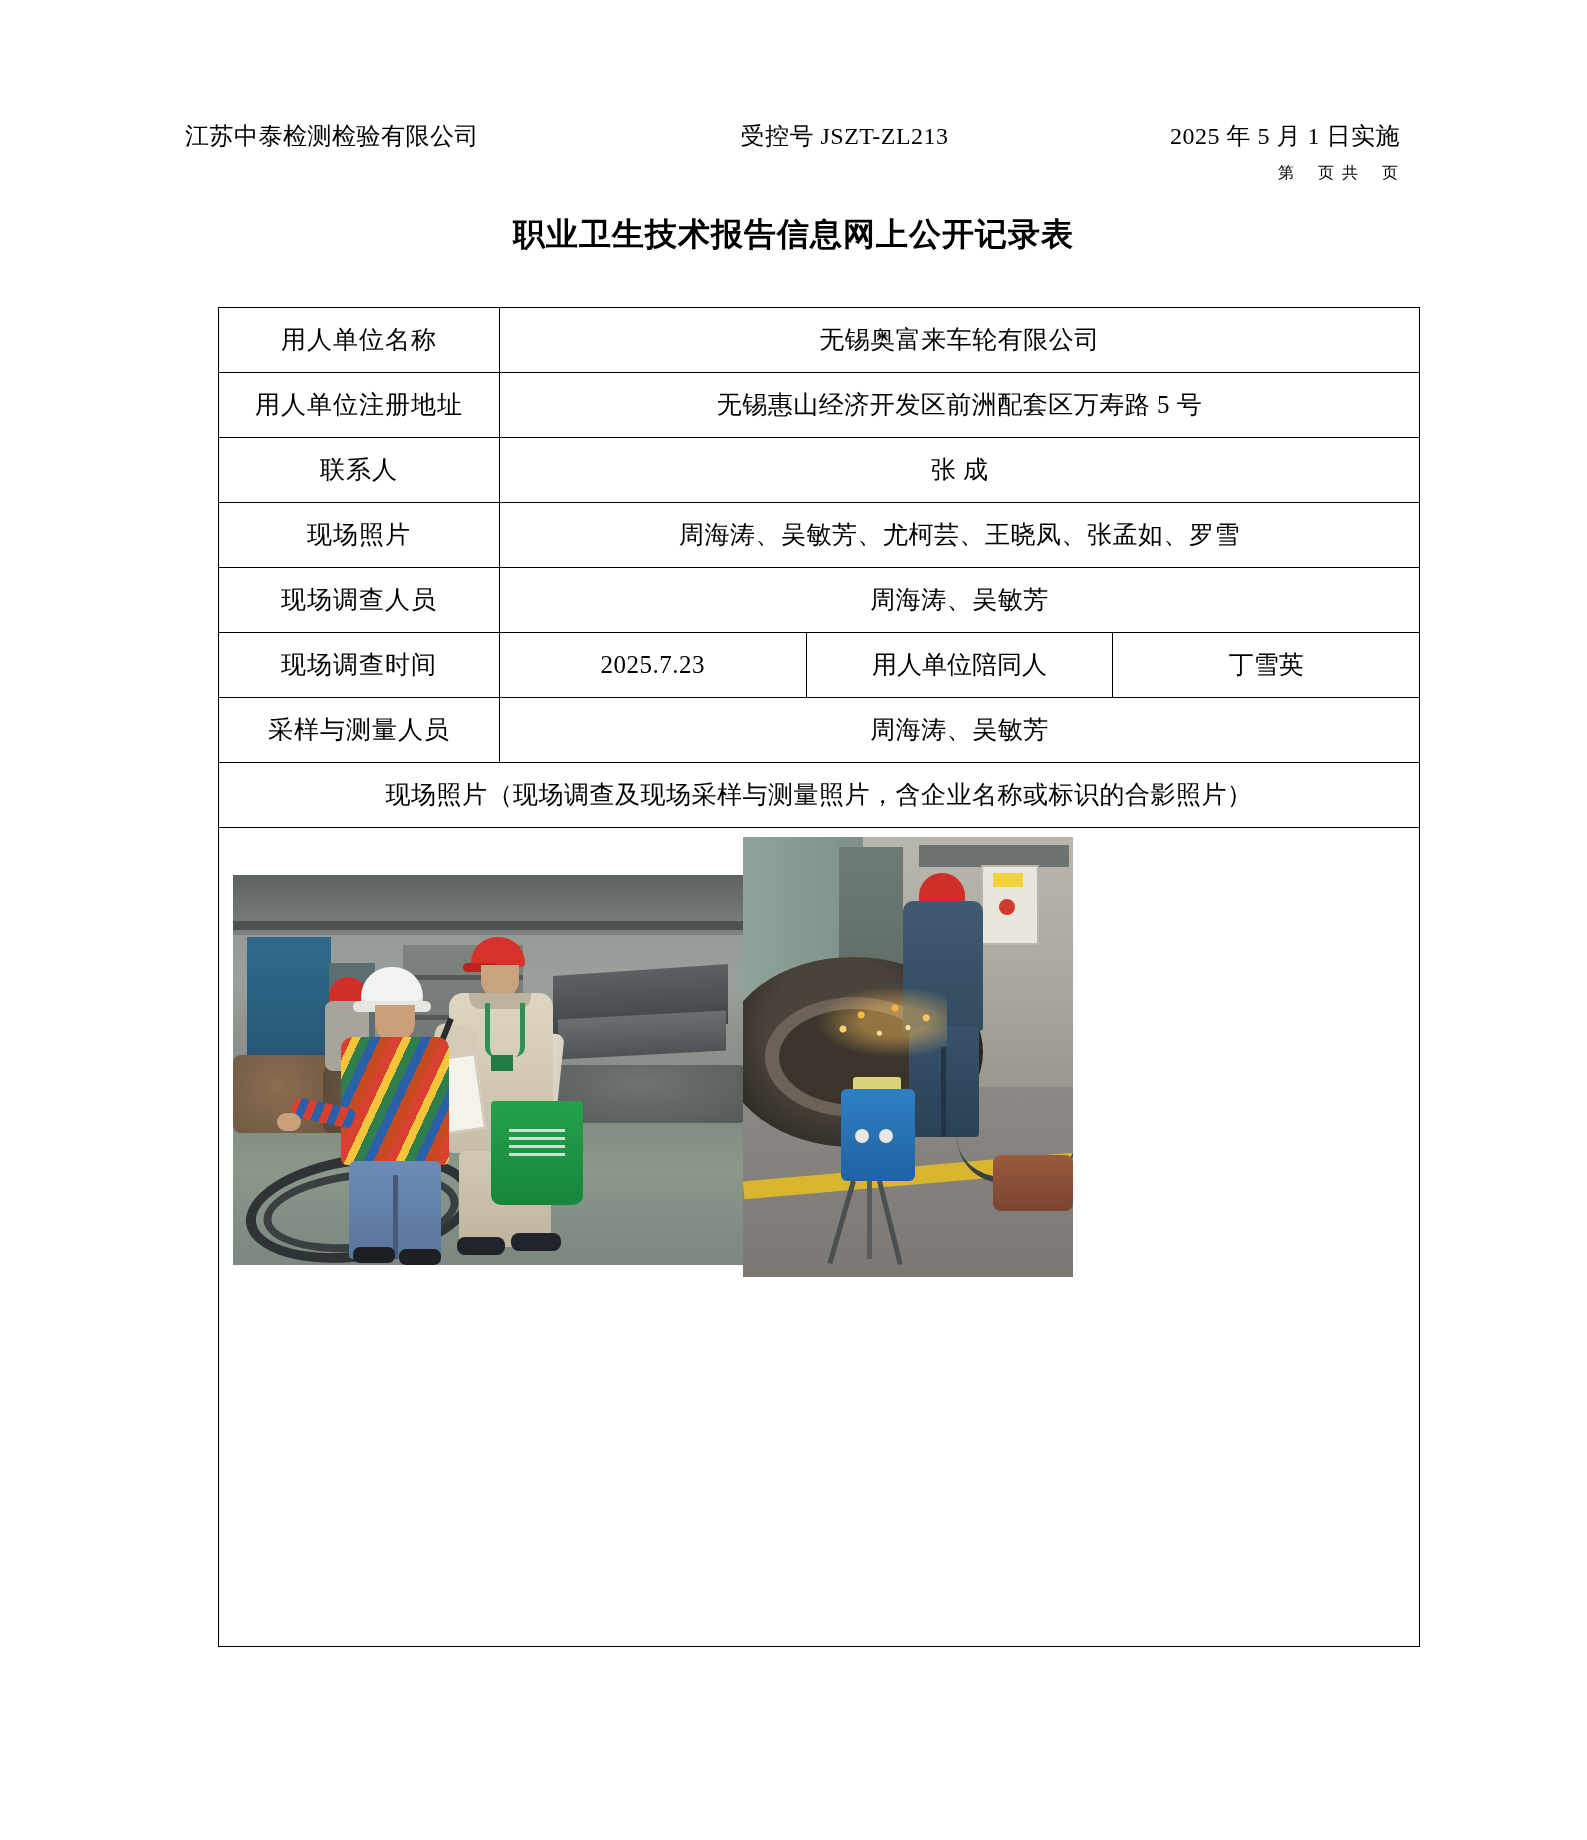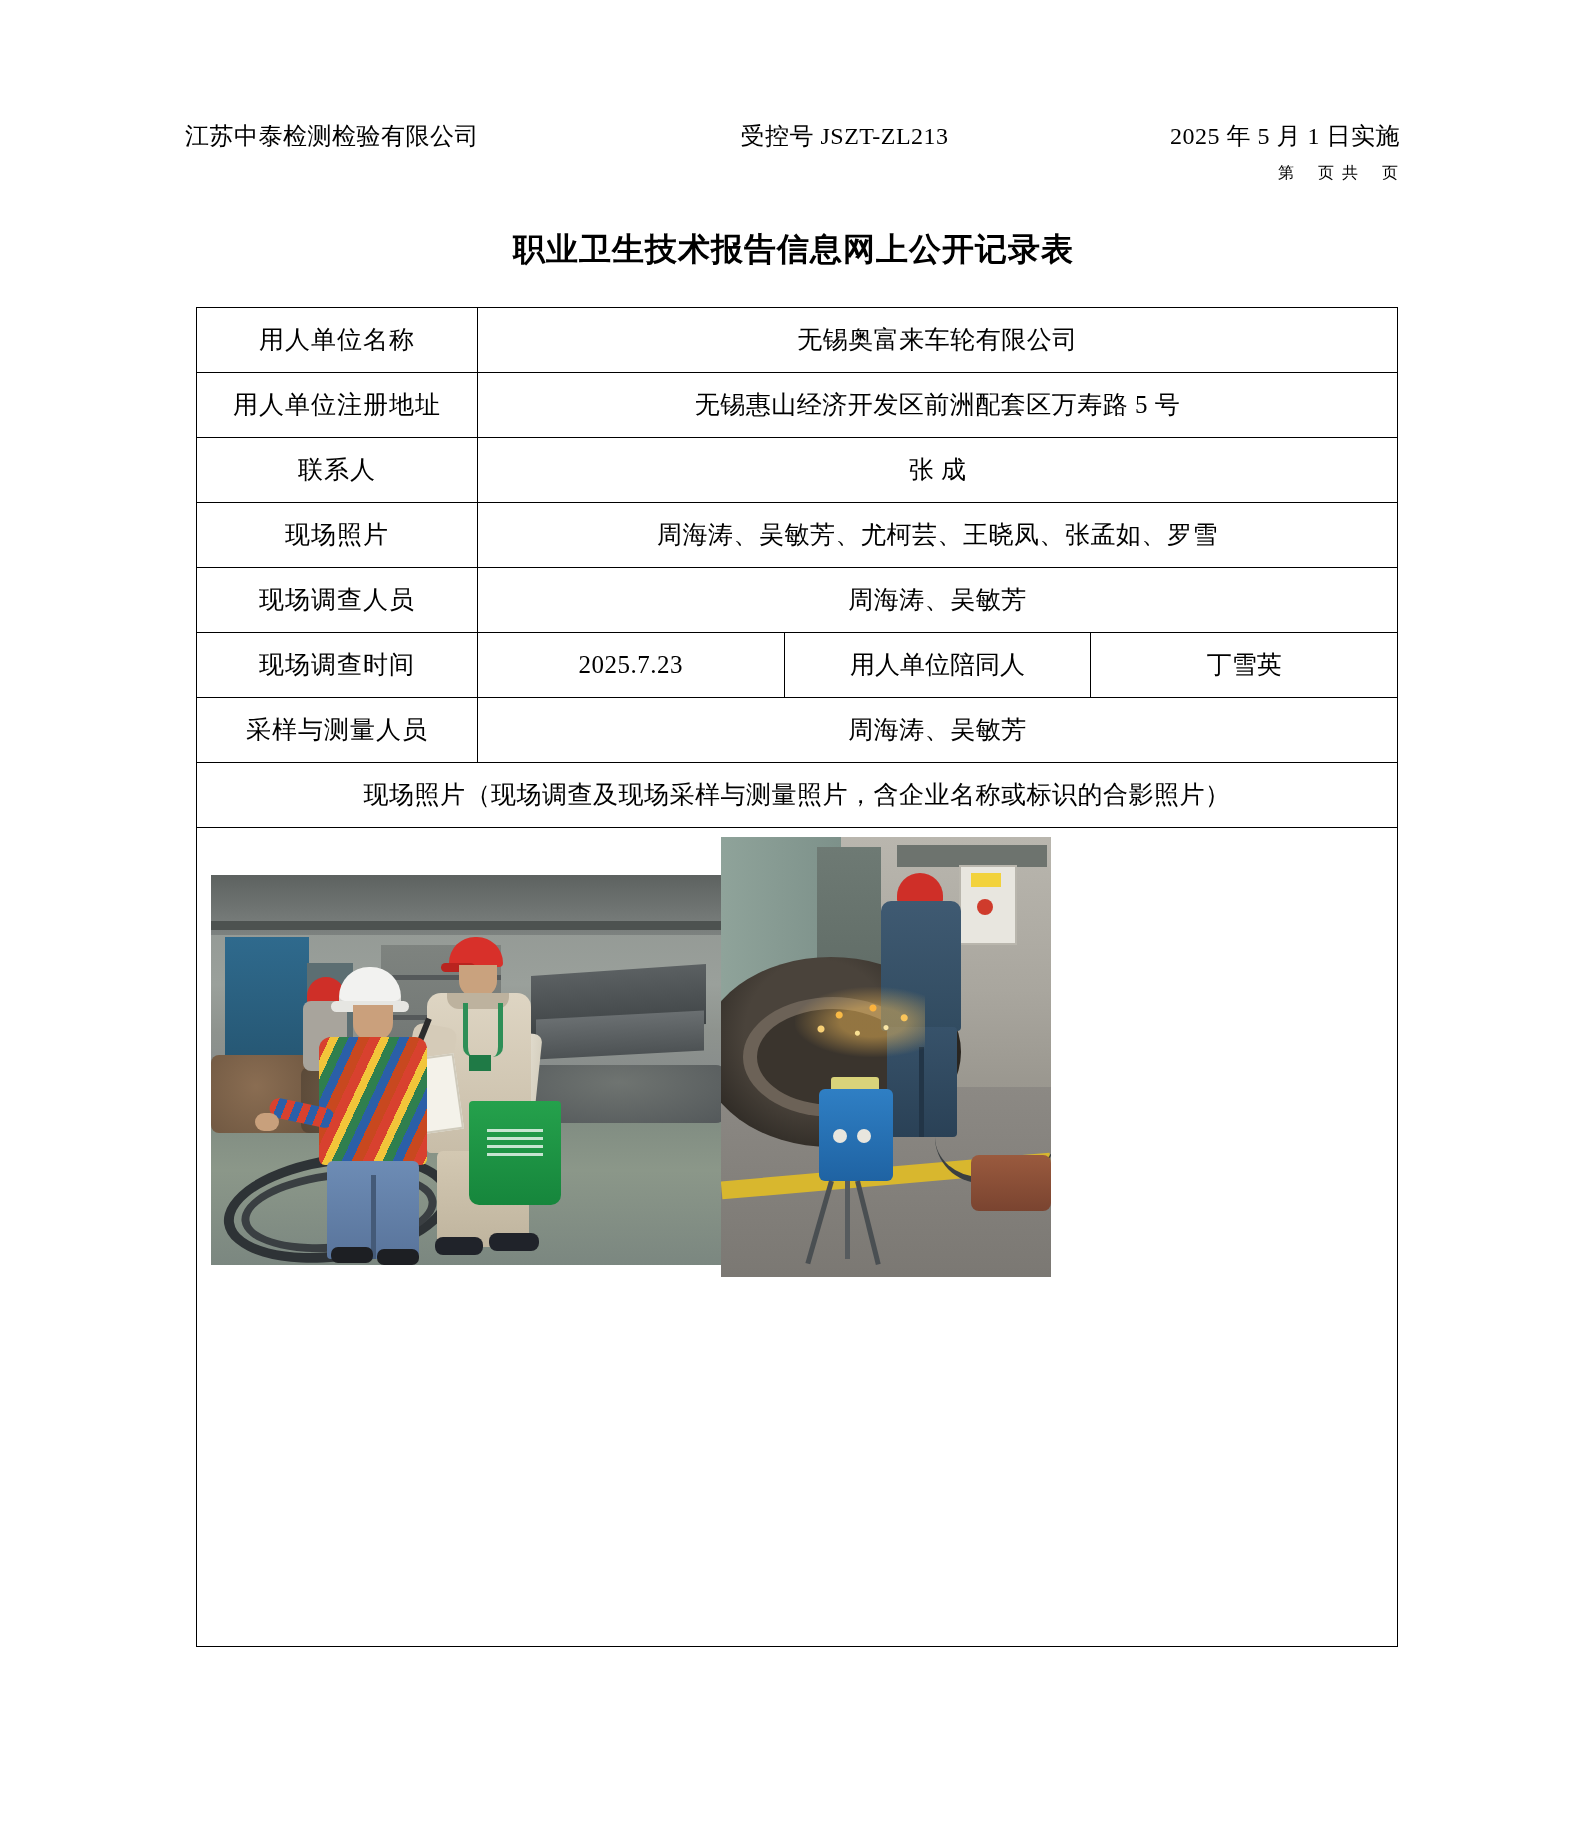--- a/index.html
+++ b/index.html
@@ -53,7 +53,7 @@
     position: absolute;
     left: 0;
     right: 0;
-    top: 228px;
+    top: 213px;
     text-align: center;
     font-size: 32px;
     font-weight: bold;

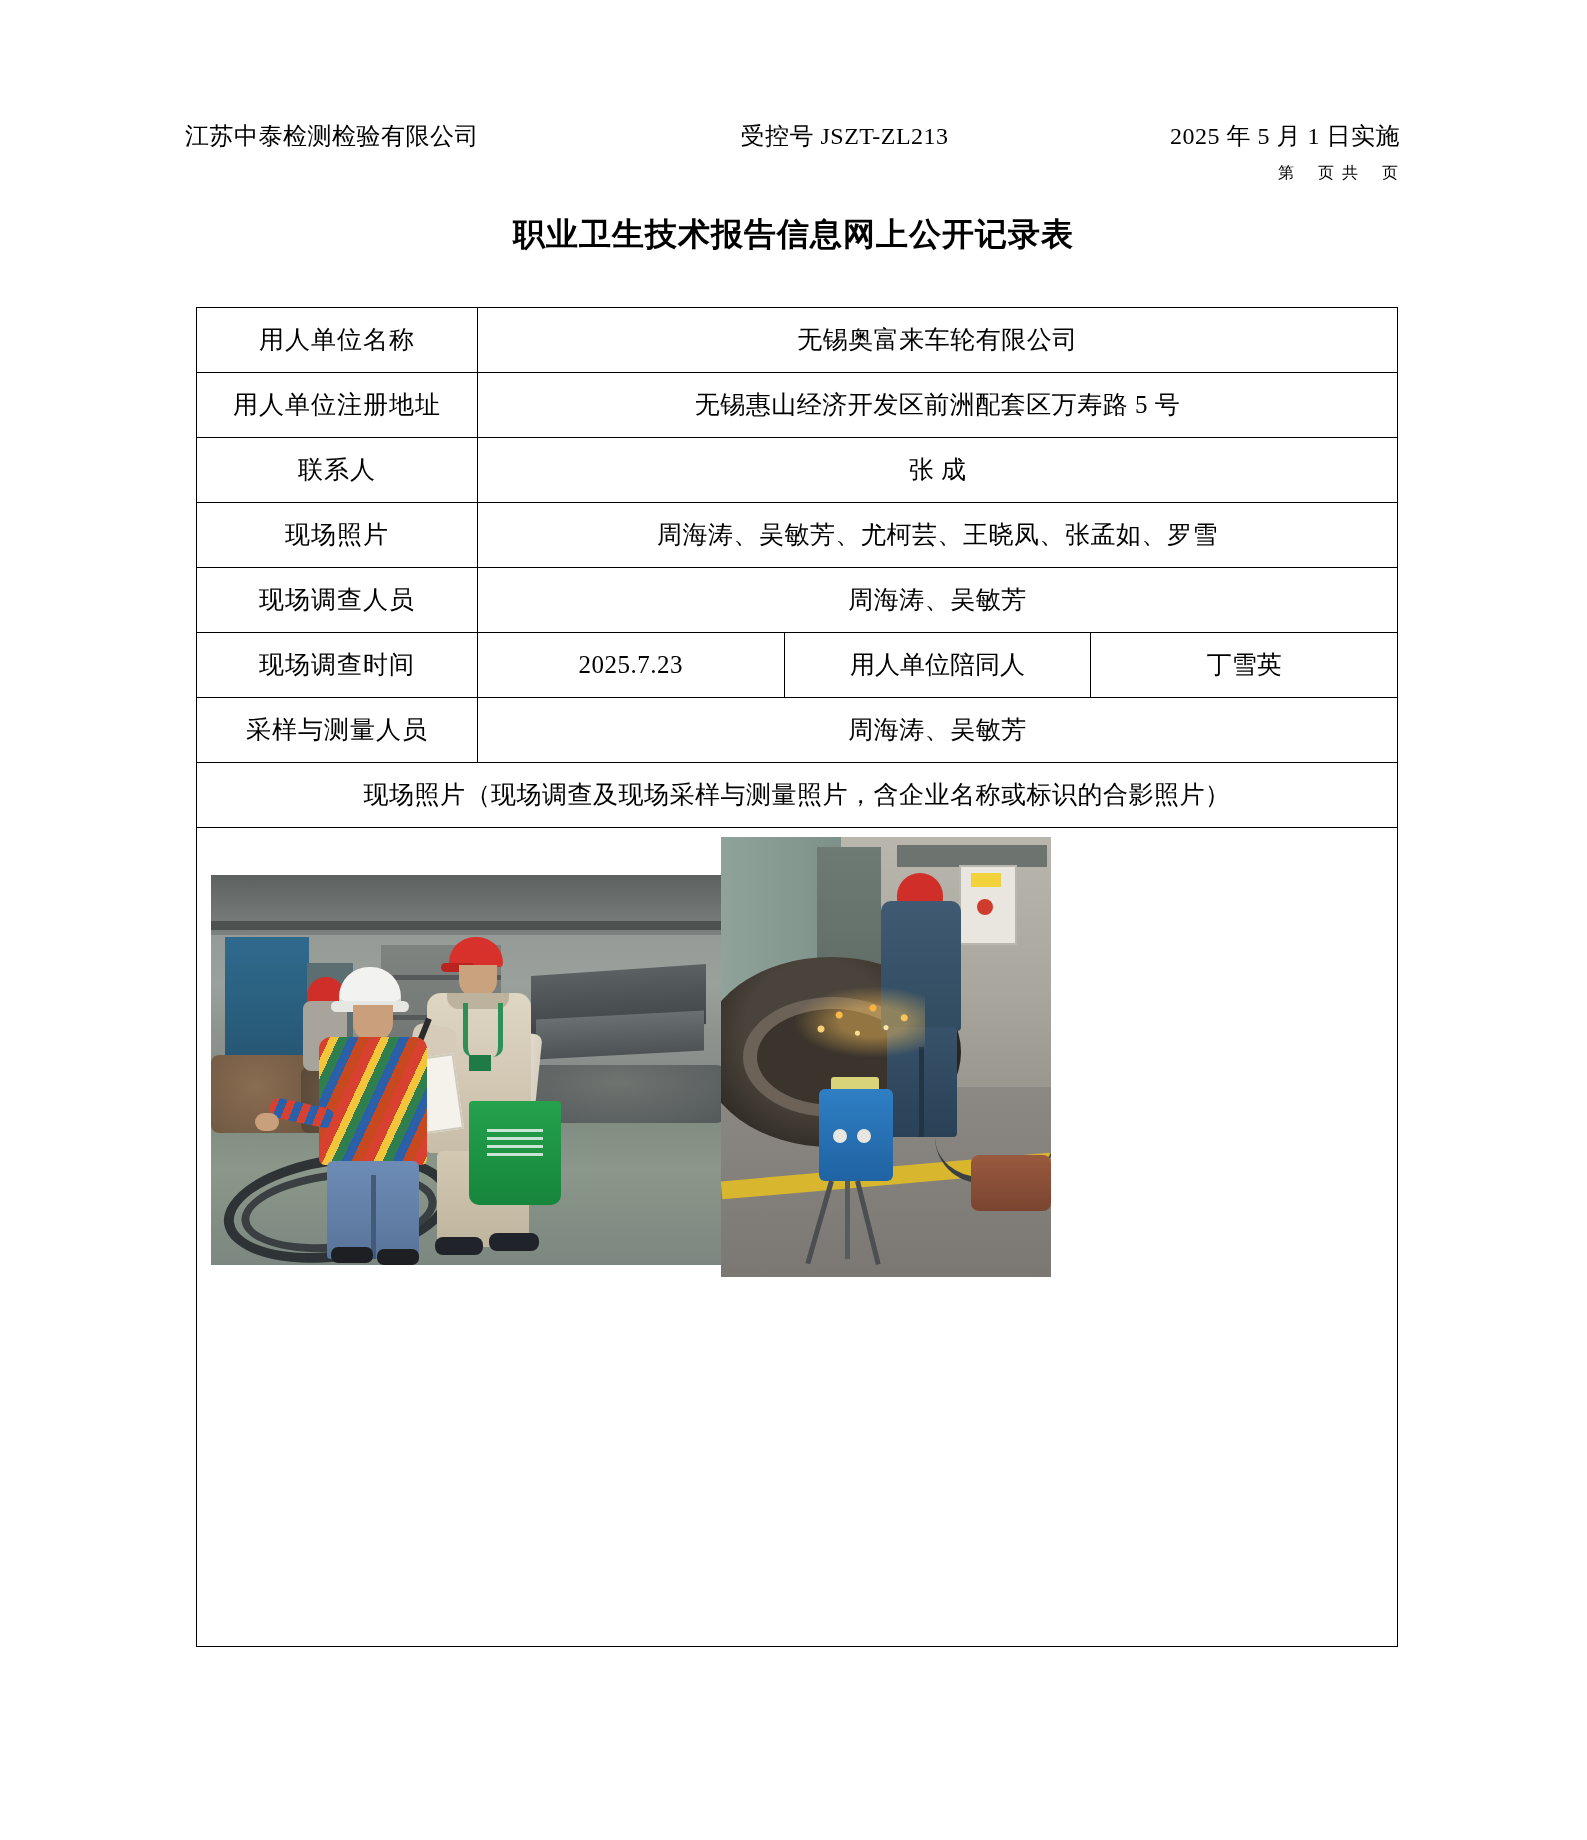--- a/index.html
+++ b/index.html
@@ -72,6 +72,7 @@
     border-collapse: collapse;
     width: 100%;
     table-layout: fixed;
+    margin-left: 22px;
   }
   table.main td {
     border: 1px solid #000;

